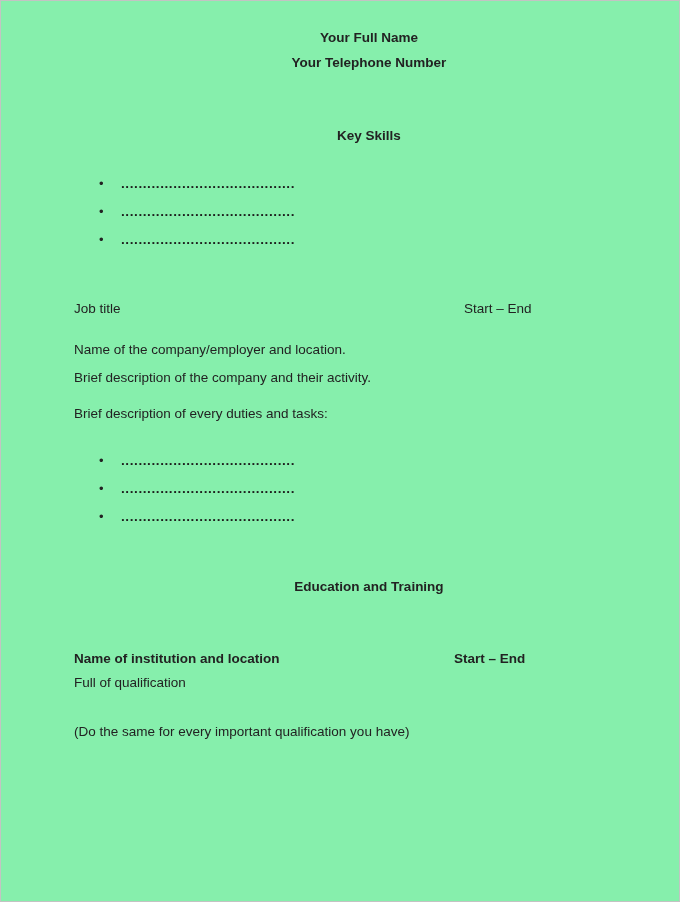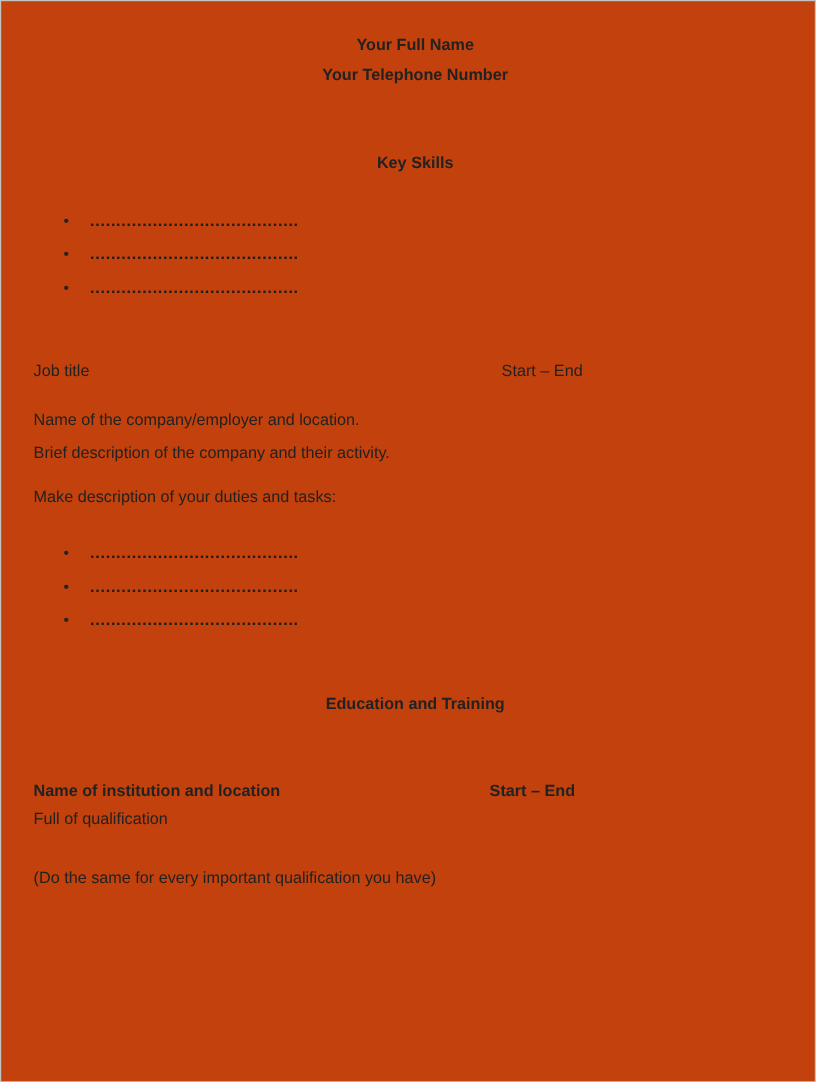--- a/index.html
+++ b/index.html
@@ -8,13 +8,13 @@
     position: relative;
     width: 680px;
     height: 902px;
-    background: #c2410c;
+    background: #86efac;
     border: 1px solid #c3c3c3;
     font-family: "Liberation Sans", sans-serif;
     font-size: 13.5px;
     line-height: 18px;
     color: #222222;
-    padding: 0 15px 0 27px;
+    padding: 0 15px 0 73px;
     overflow: hidden;
   }
   .centered { text-align: center; }

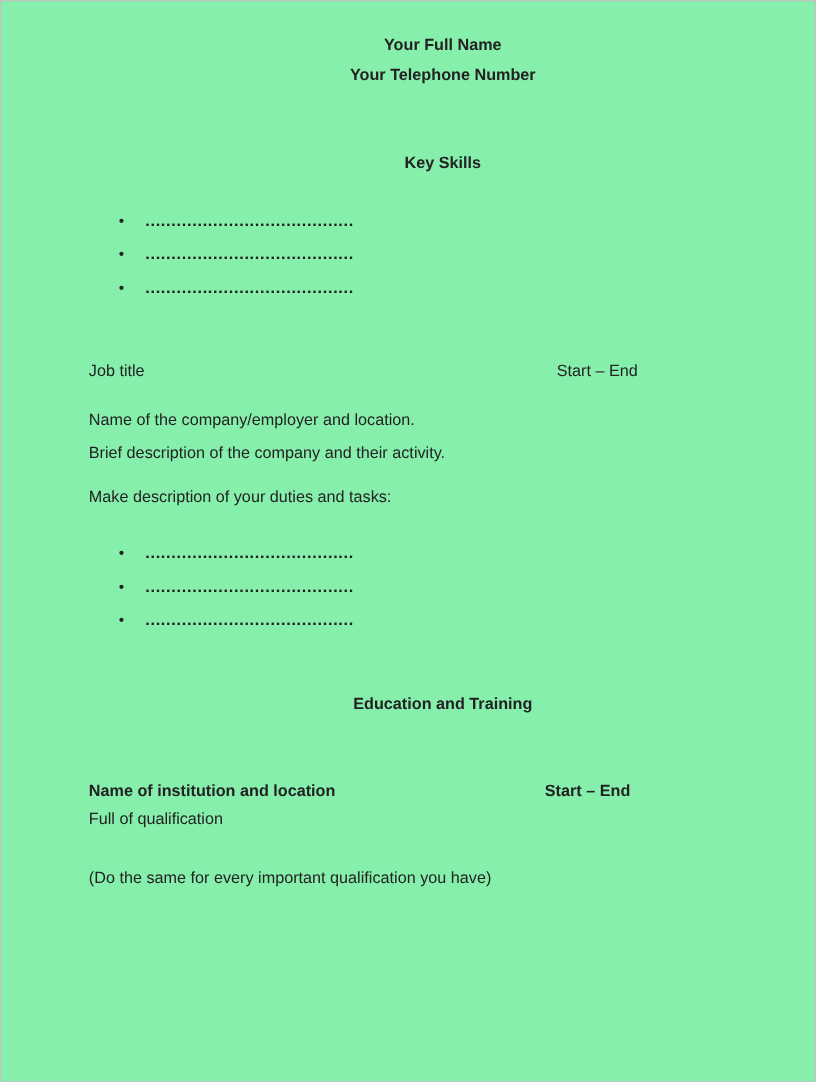--- a/index.html
+++ b/index.html
@@ -89,7 +89,7 @@
 
   <div class="company-line">Name of the company/employer and location.</div>
   <div class="activity-line">Brief description of the company and their activity.</div>
-  <div class="duties-line">Make description of your duties and tasks:</div>
+  <div class="duties-line">Brief description of every duties and tasks:</div>
 
   <ul class="dotlist duties">
     <li>

